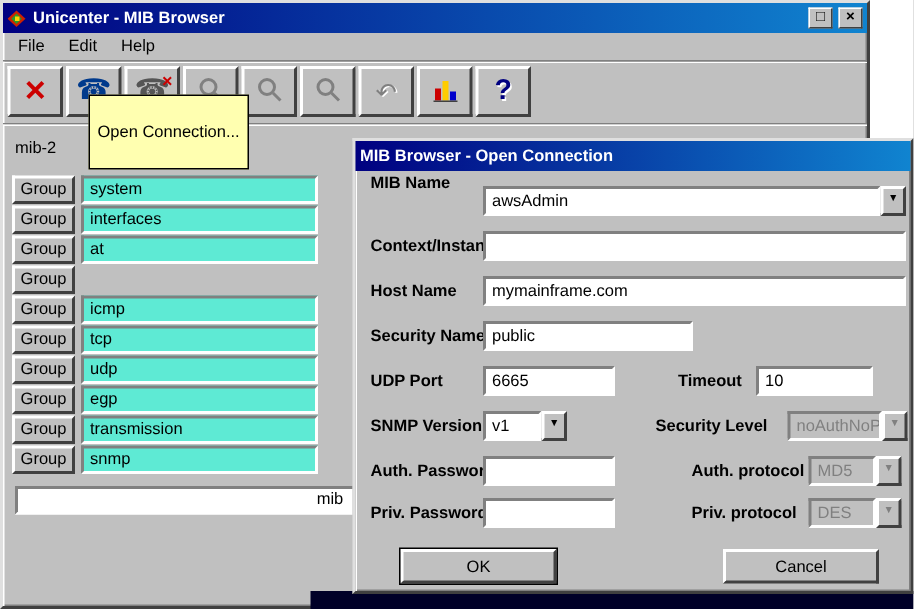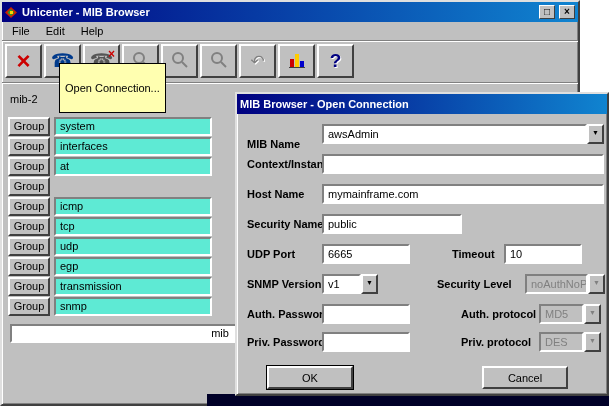--- a/index.html
+++ b/index.html
@@ -208,7 +208,7 @@
     <span class="title">MIB Browser - Open Connection</span>
   </div>
 
-  <div class="dlabel" style="top:40px;left:10px">MIB Name</div>
+  <div class="dlabel" style="top:18px;left:10px">MIB Name</div>
   <div class="combo" style="top:30px;left:85px;width:282px">
     <span class="val">awsAdmin</span>
     <span class="arrow">▼</span>

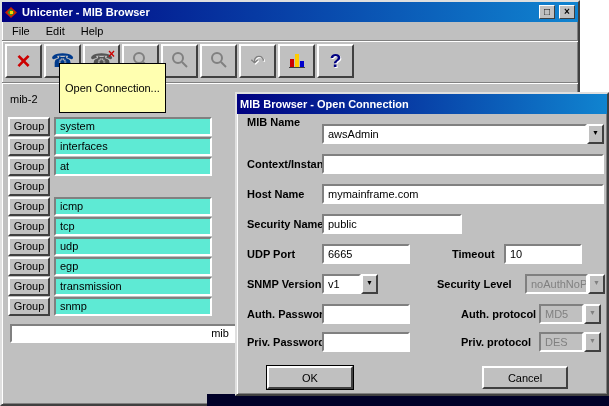--- a/index.html
+++ b/index.html
@@ -70,7 +70,7 @@
   .combo.disabled .val { background:#c0c0c0; color:#808080; }
   .combo.disabled .arrow { color:#808080; }
 
-  .dbtn { position:absolute; width:86px; height:23px; background:#c0c0c0;
+  .dbtn { position:absolute; width:104px; height:23px; background:#c0c0c0;
     border:2px solid; border-color:#fff #404040 #404040 #fff;
     font-family:inherit; font-size:11px; }
   .dbtn.default { outline:1px solid #000; }

